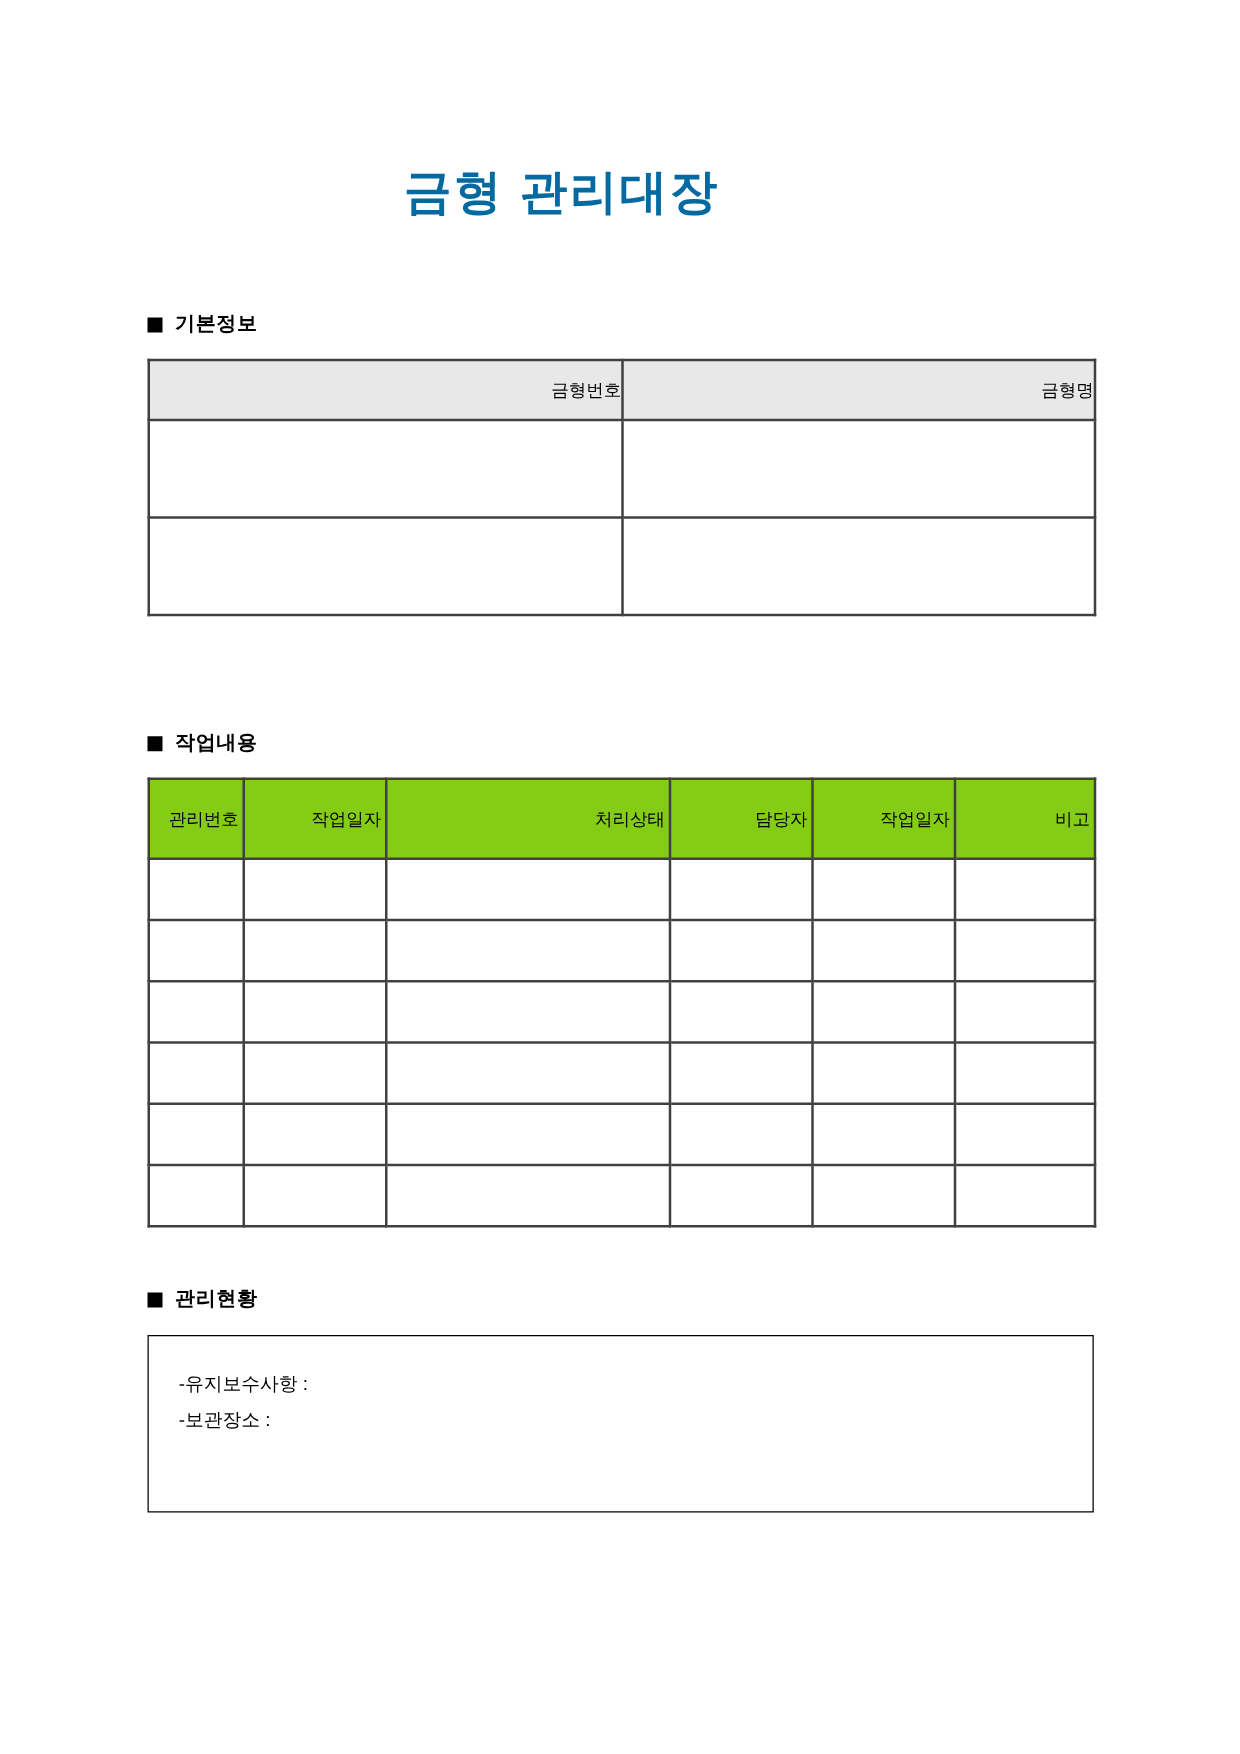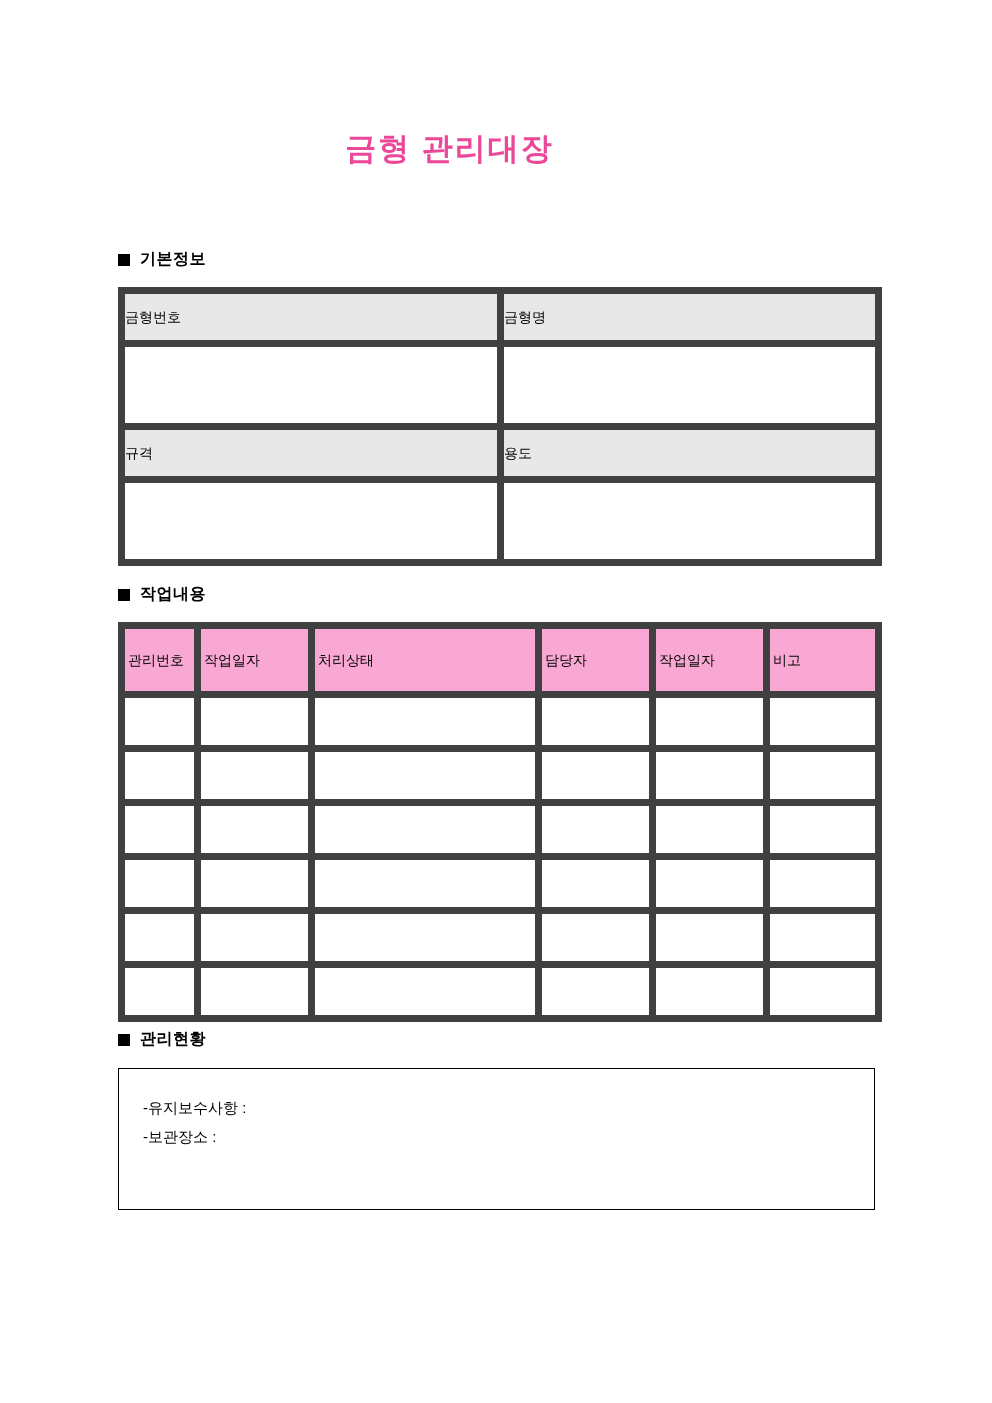--- a/index.html
+++ b/index.html
@@ -31,10 +31,10 @@
     top: 128px;
     width: 899px;
     text-align: center;
-    font-size: 31px;
+    font-size: 38px;
     font-weight: bold;
     letter-spacing: 2px;
-    color: #ec4899;
+    color: #0369a1;
   }
 
   

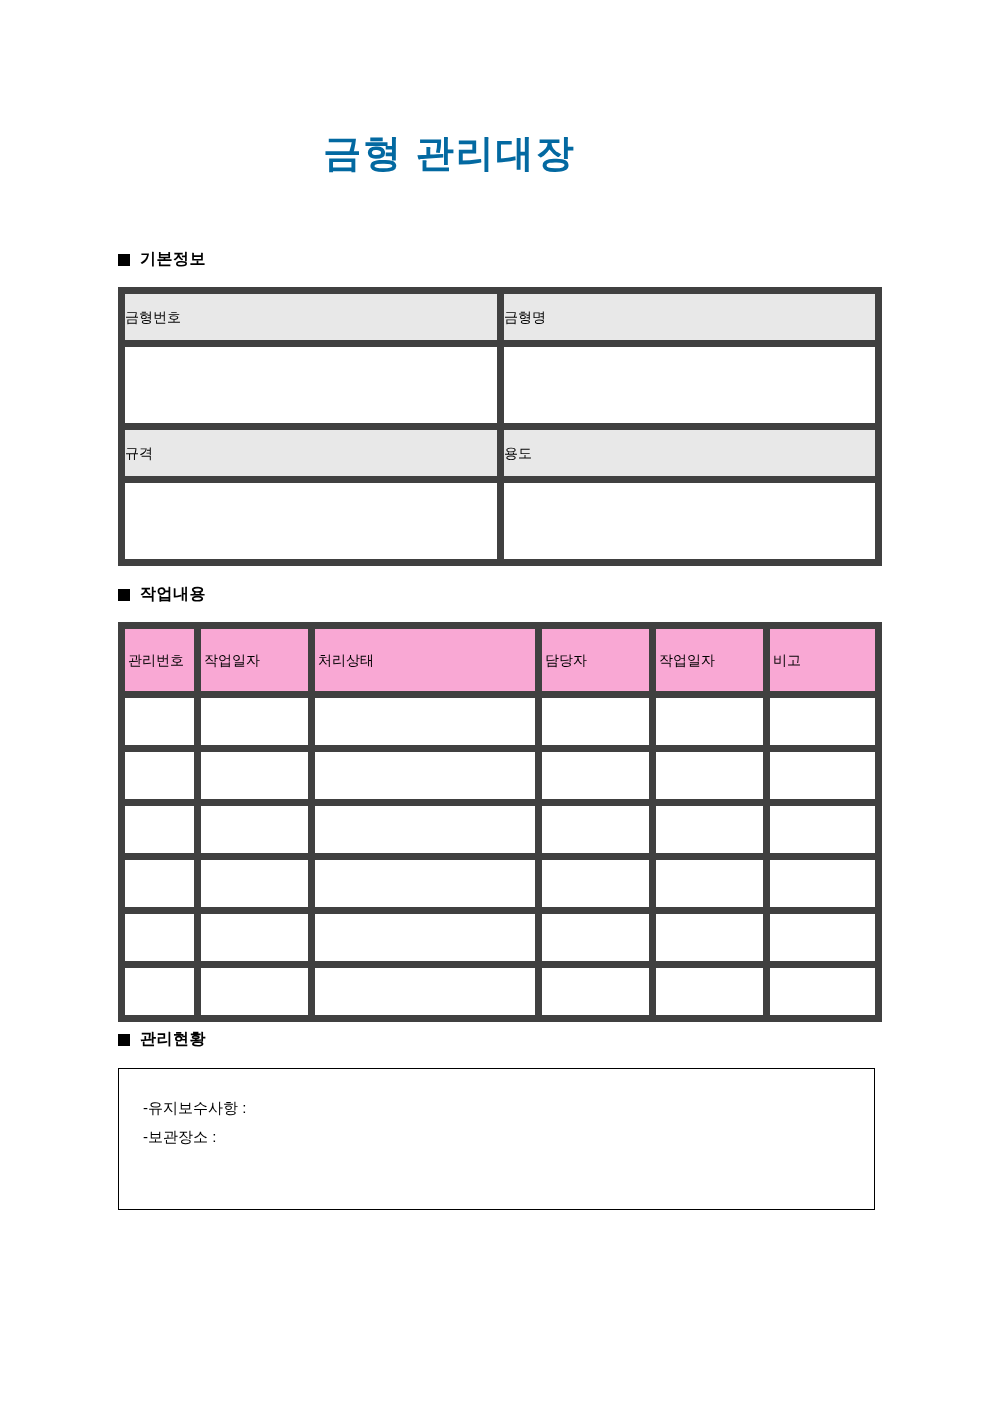--- a/index.html
+++ b/index.html
@@ -76,9 +76,9 @@
   }
   table.form-table td,
   table.form-table th {
-    border: 7px solid #404040;
+    border: 2px solid #404040;
     padding: 0;
-    text-align: left;
+    text-align: right;
     vertical-align: middle;
     font-weight: normal;
     font-size: 14px;

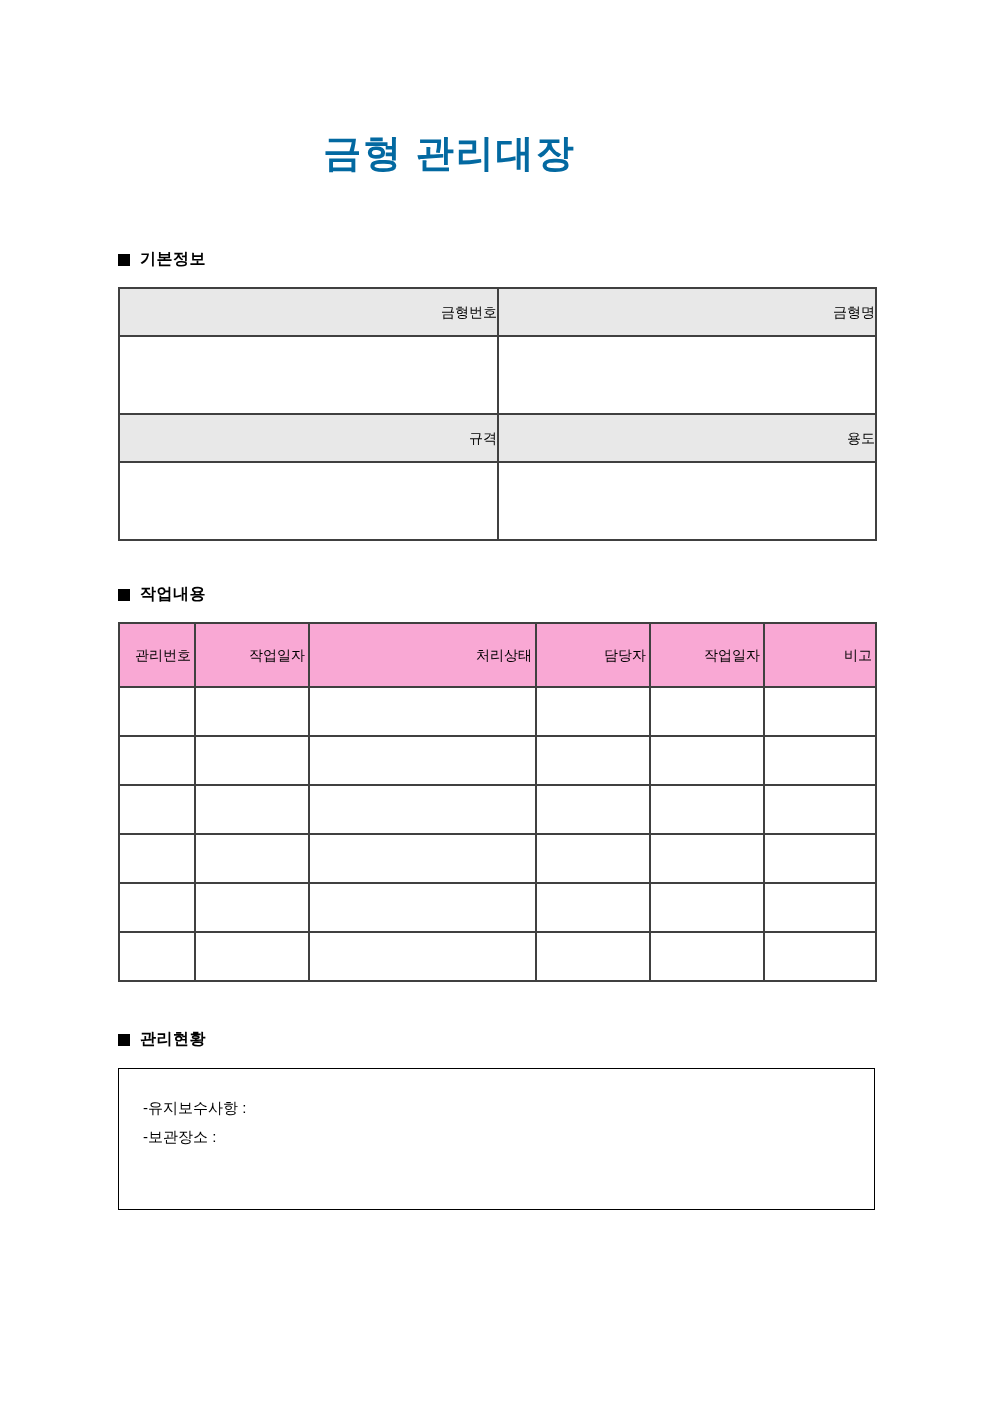--- a/index.html
+++ b/index.html
@@ -154,10 +154,6 @@
       <tr>
         <td class="blank"></td>
         <td class="blank"></td>
-      </tr>
-      <tr>
-        <td class="hdr">규격</td>
-        <td class="hdr">용도</td>
       </tr>
       <tr>
         <td class="blank"></td>

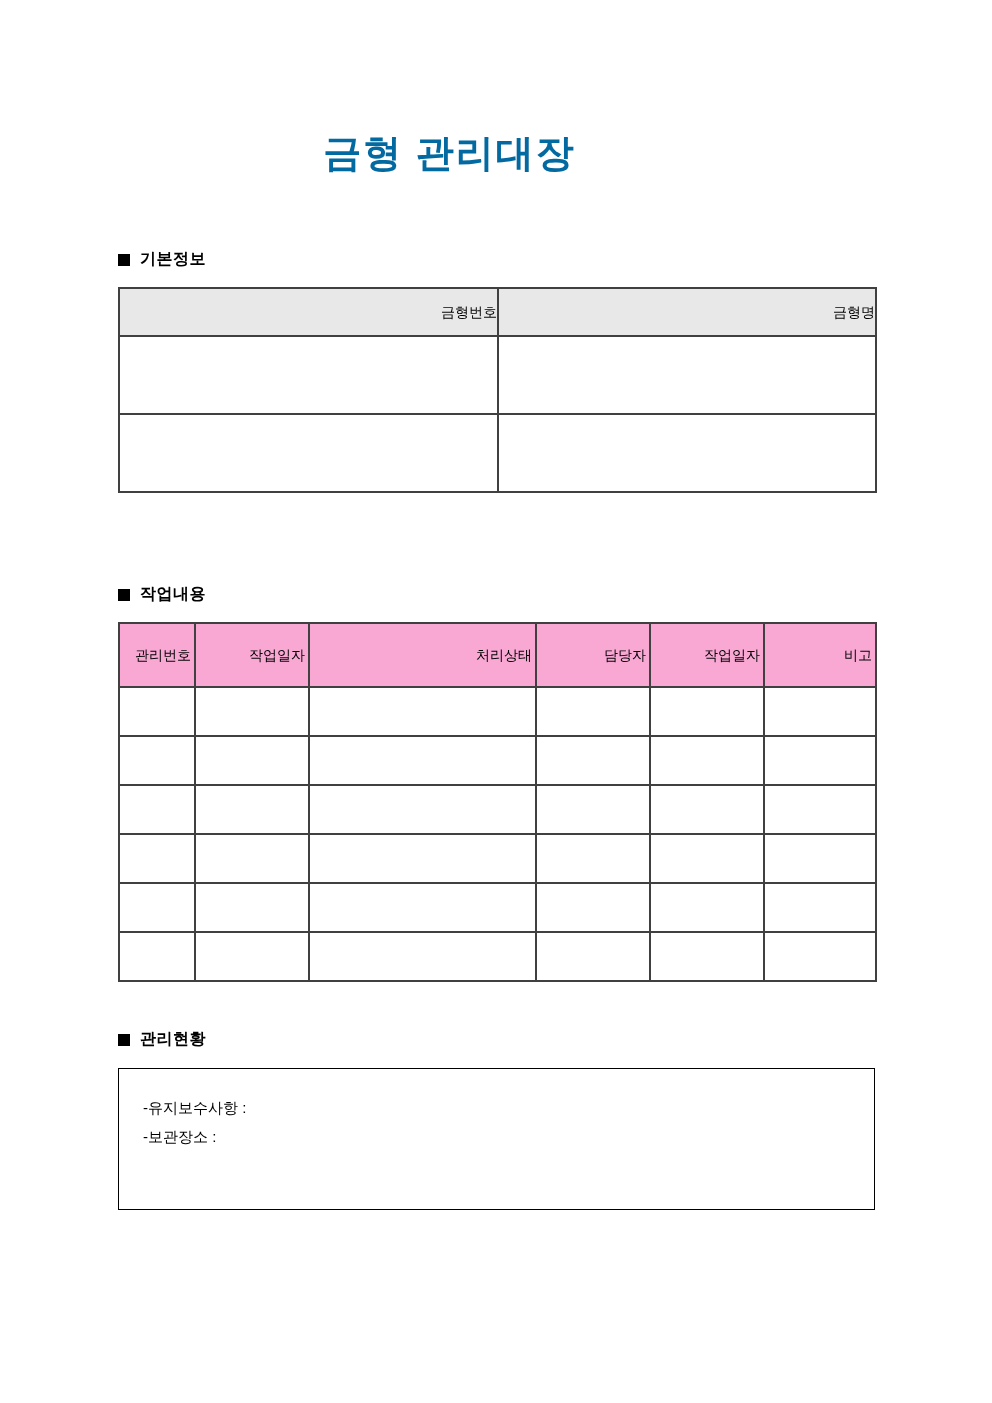--- a/index.html
+++ b/index.html
@@ -101,7 +101,7 @@
     top: 622px;
   }
   #table-status th {
-    background: #f9a8d4;
+    background: #84cc16;
     height: 58px;
     padding: 2px 3px;
   }

